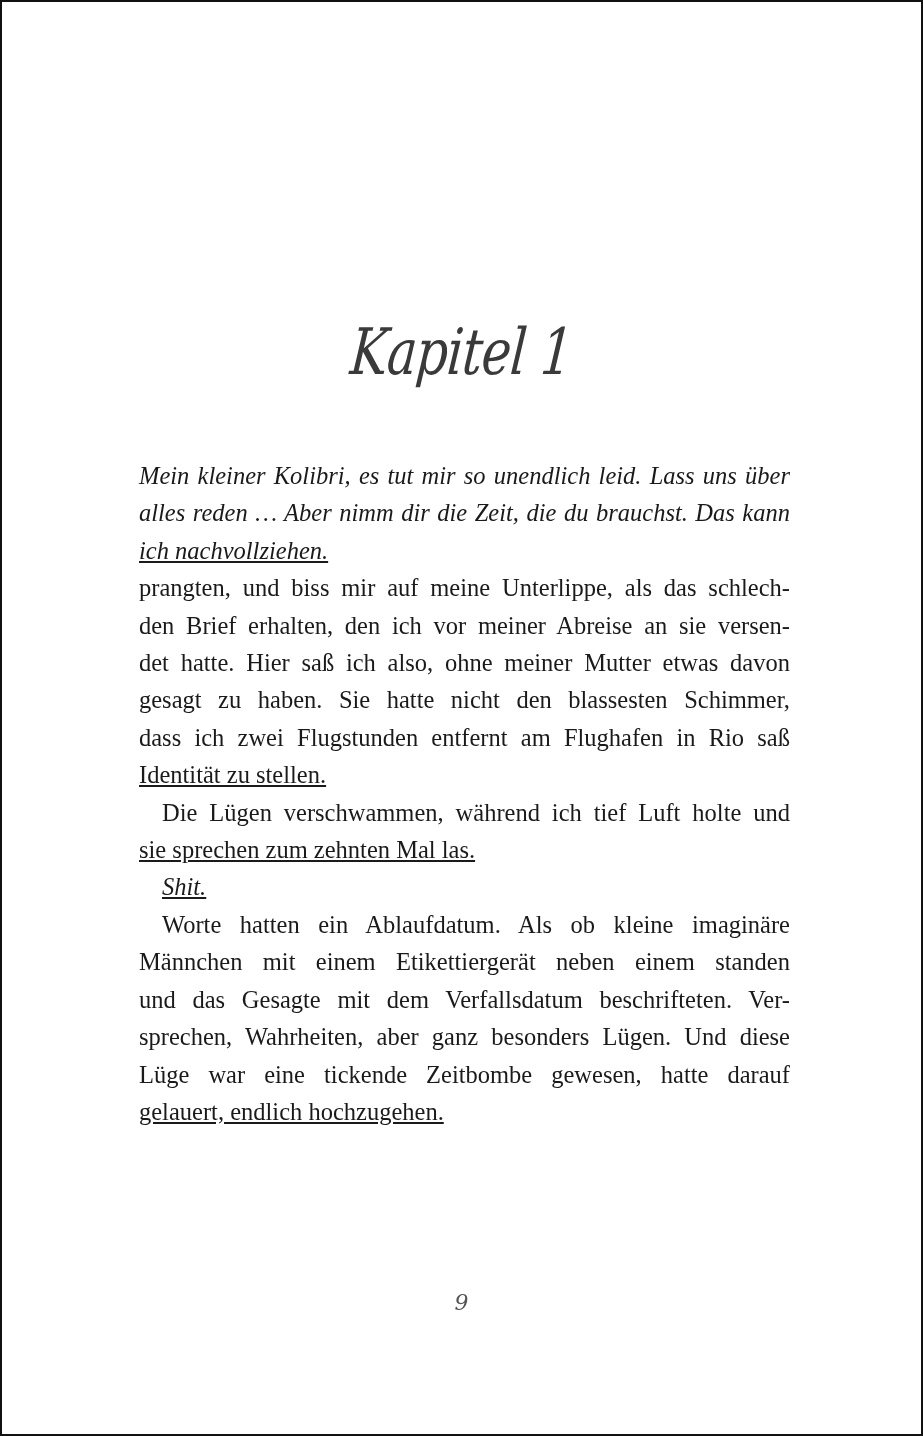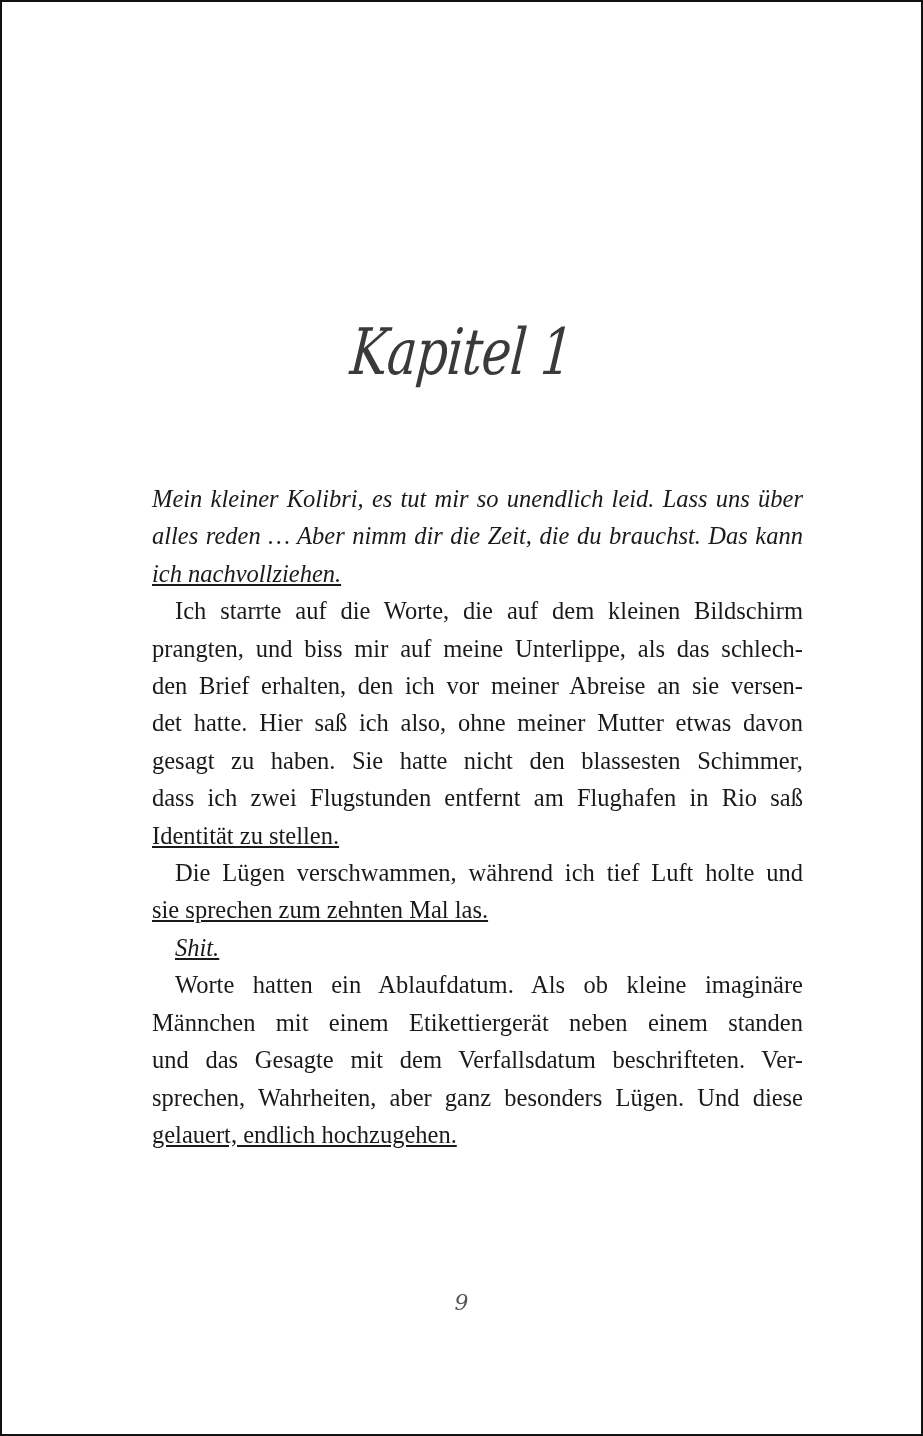--- a/index.html
+++ b/index.html
@@ -41,13 +41,12 @@
   .body-text {
     position: absolute;
     left: 137px;
-    top: 478px;
+    top: 455px;
     width: 651px;
     font-family: "Liberation Serif", serif;
     font-size: 24.5px;
     line-height: 37.4px;
     color: #1a1a1a;
-    margin-left: 13px;
   }
   .body-text p {
     margin: 0;

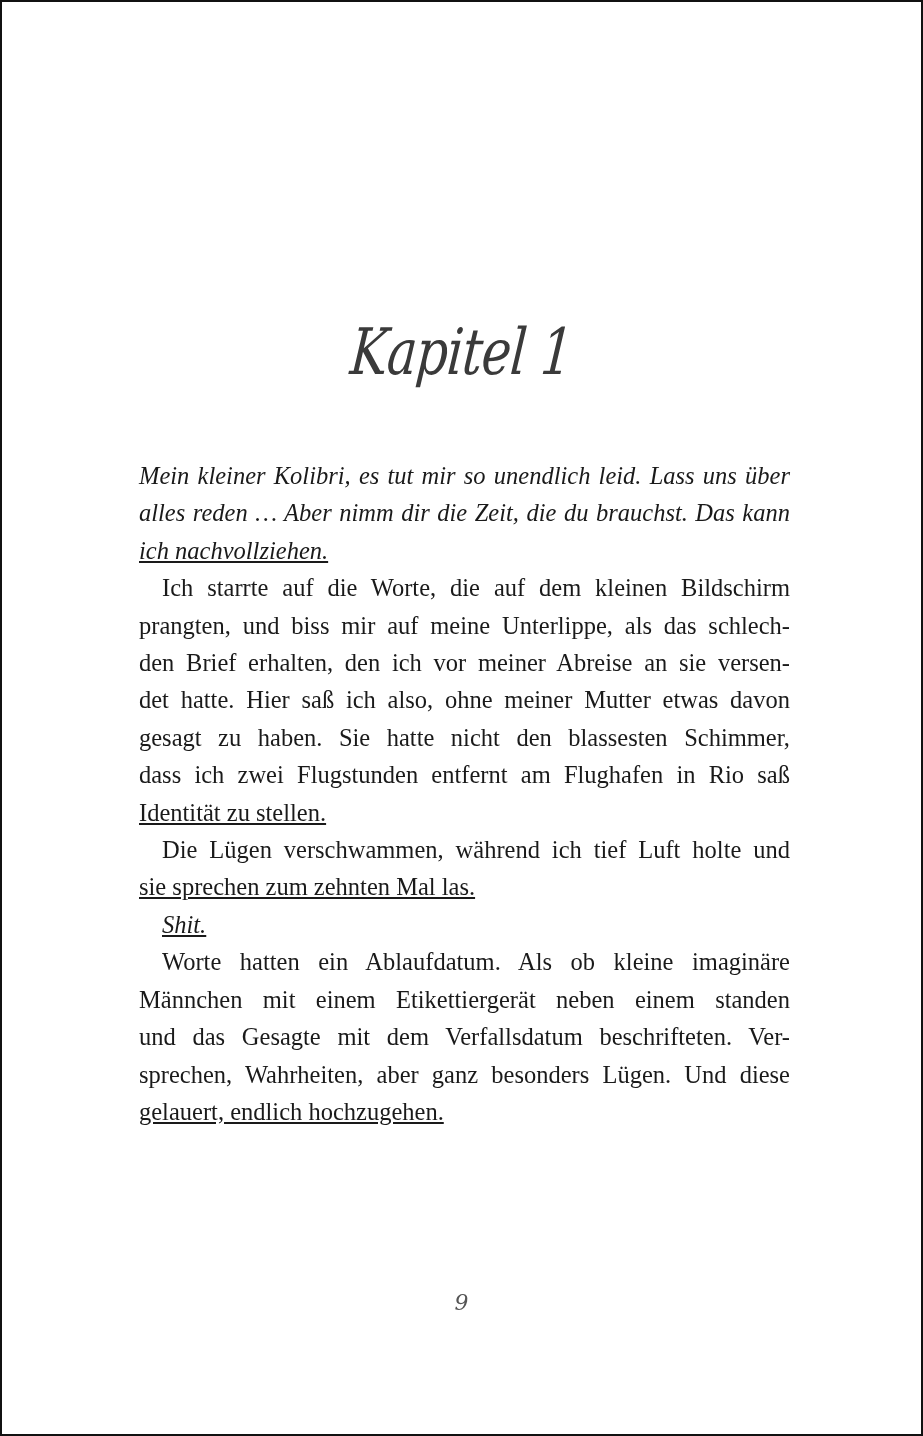--- a/index.html
+++ b/index.html
@@ -100,7 +100,6 @@
     </p>
 
     <p class="no-indent">
-      <span class="line indent">Ich starrte auf die Worte, die auf dem kleinen Bildschirm</span>
       <span class="line">prangten, und biss mir auf meine Unterlippe, als das schlech-</span>
       <span class="line">den Brief erhalten, den ich vor meiner Abreise an sie versen-</span>
       <span class="line">det hatte. Hier saß ich also, ohne meiner Mutter etwas davon</span>

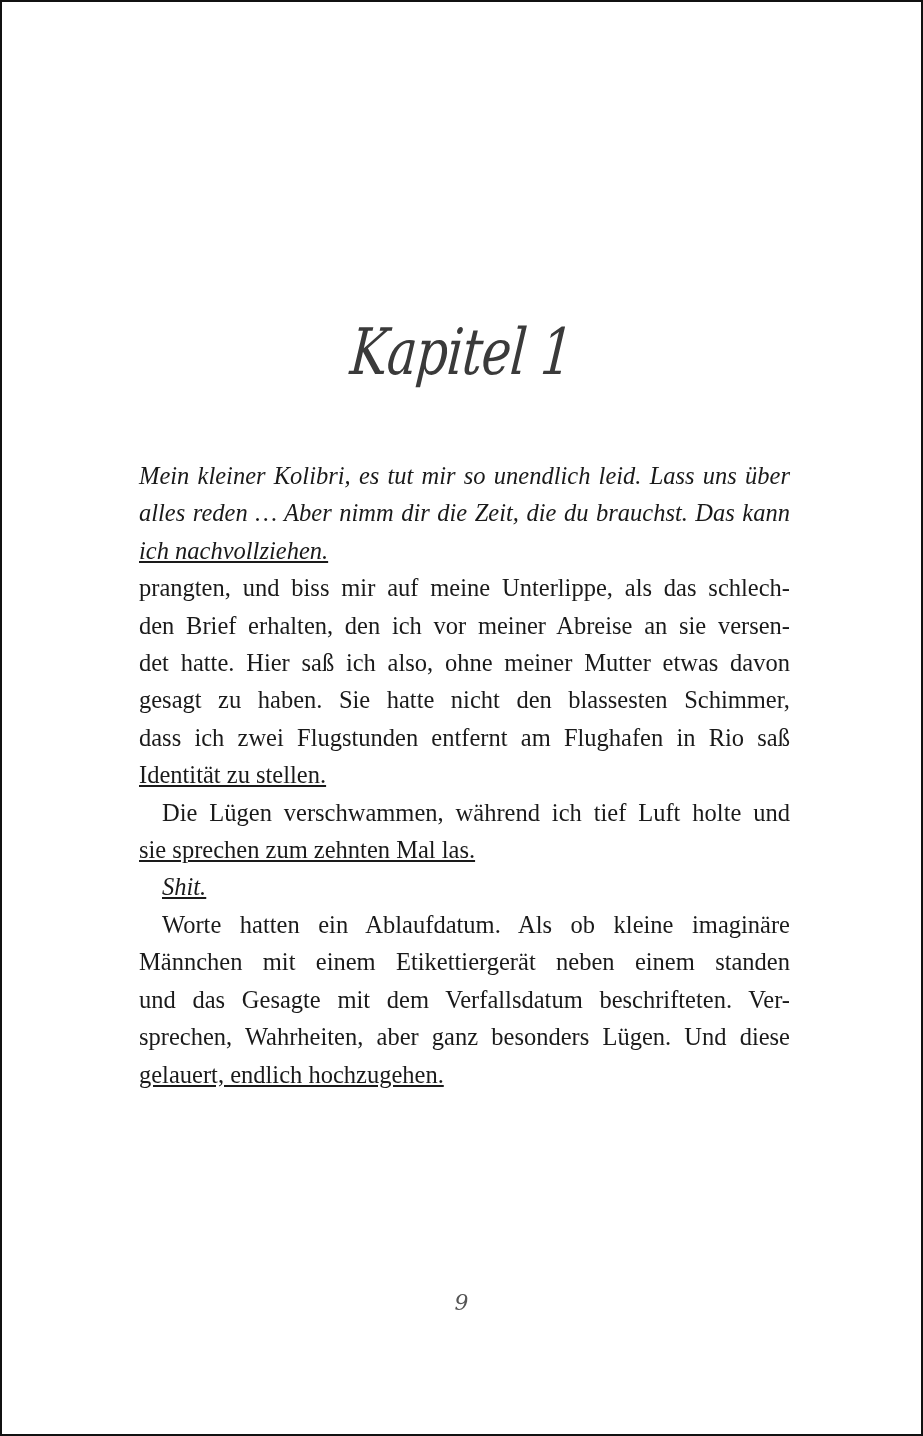--- a/index.html
+++ b/index.html
@@ -122,6 +122,7 @@
       <span class="line">Männchen mit einem Etikettiergerät neben einem standen</span>
       <span class="line">und das Gesagte mit dem Verfallsdatum beschrifteten. Ver-</span>
       <span class="line">sprechen, Wahrheiten, aber ganz besonders Lügen. Und diese</span>
+      <span class="line">Lüge war eine tickende Zeitbombe gewesen, hatte darauf</span>
       <span class="line last">gelauert, endlich hochzugehen.</span>
     </p>
   </div>

